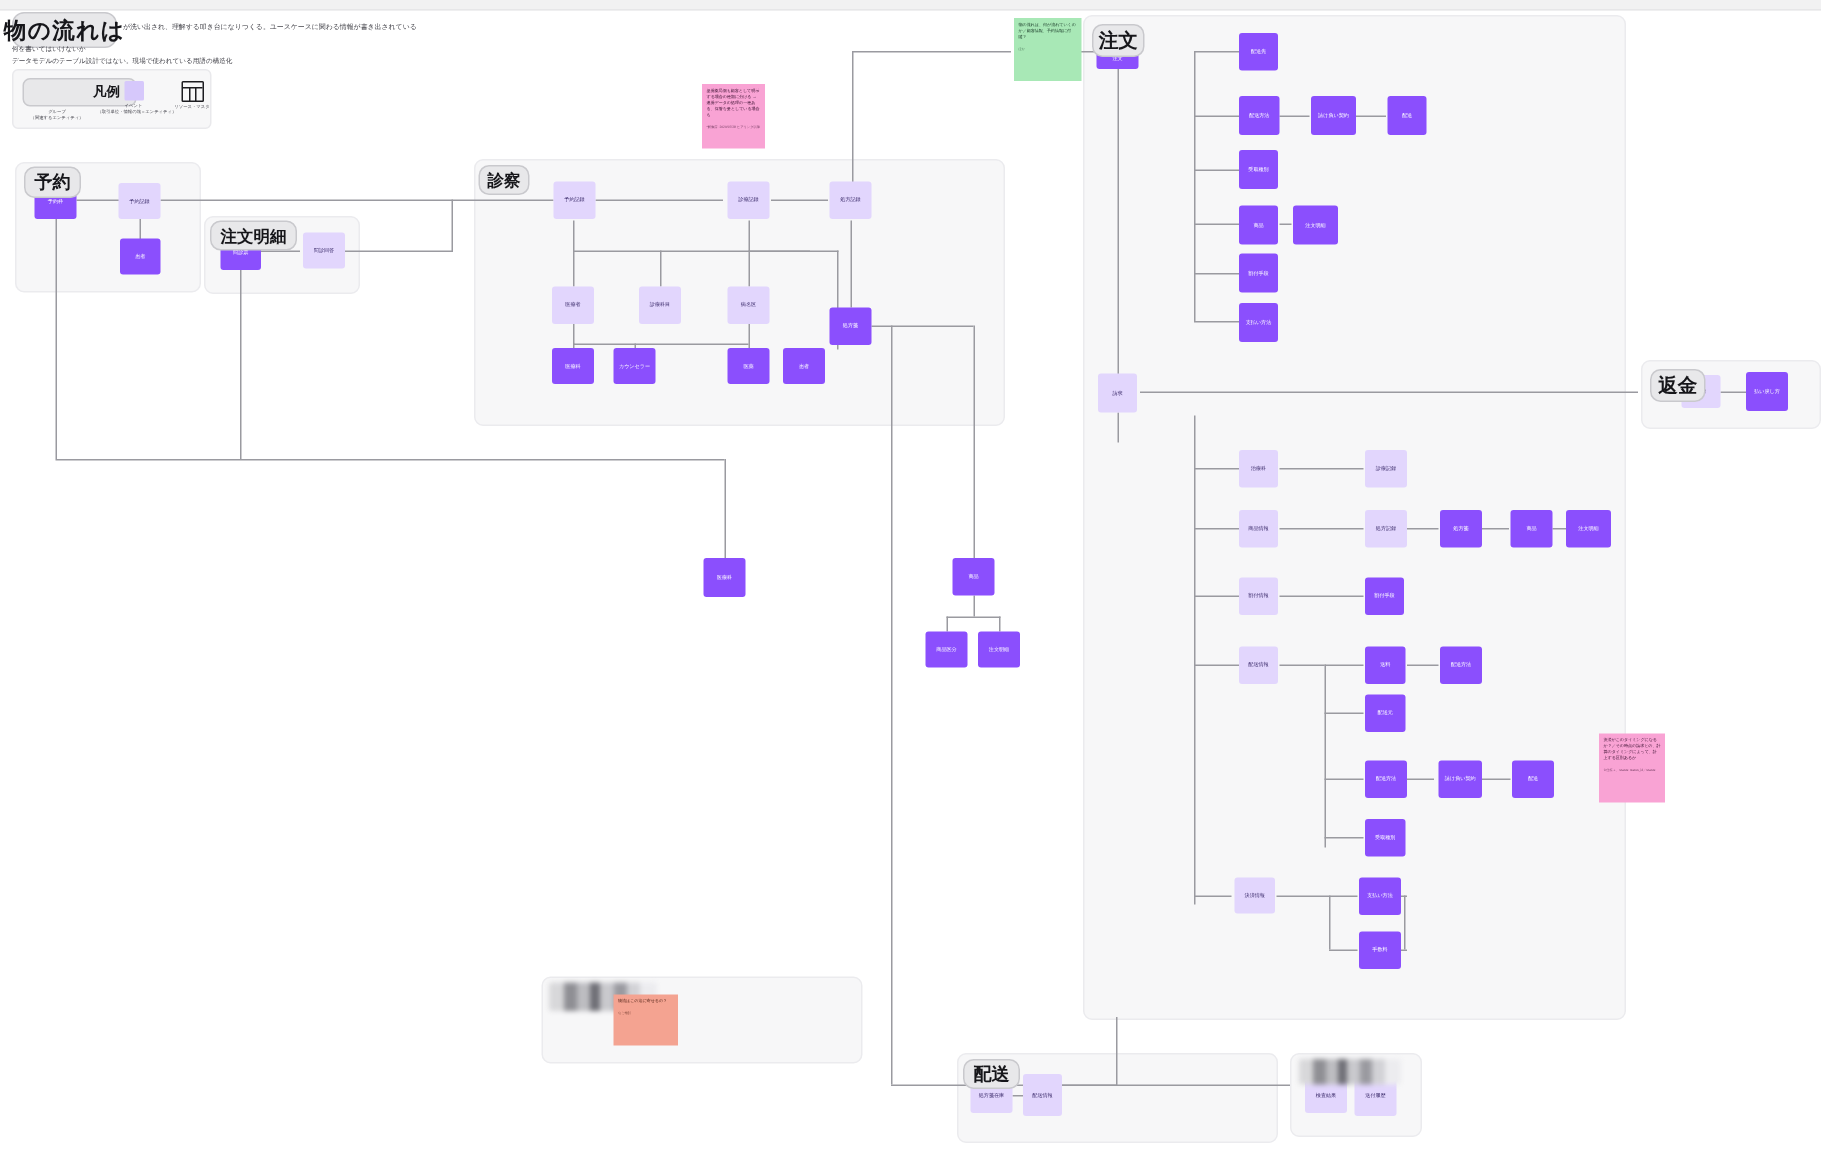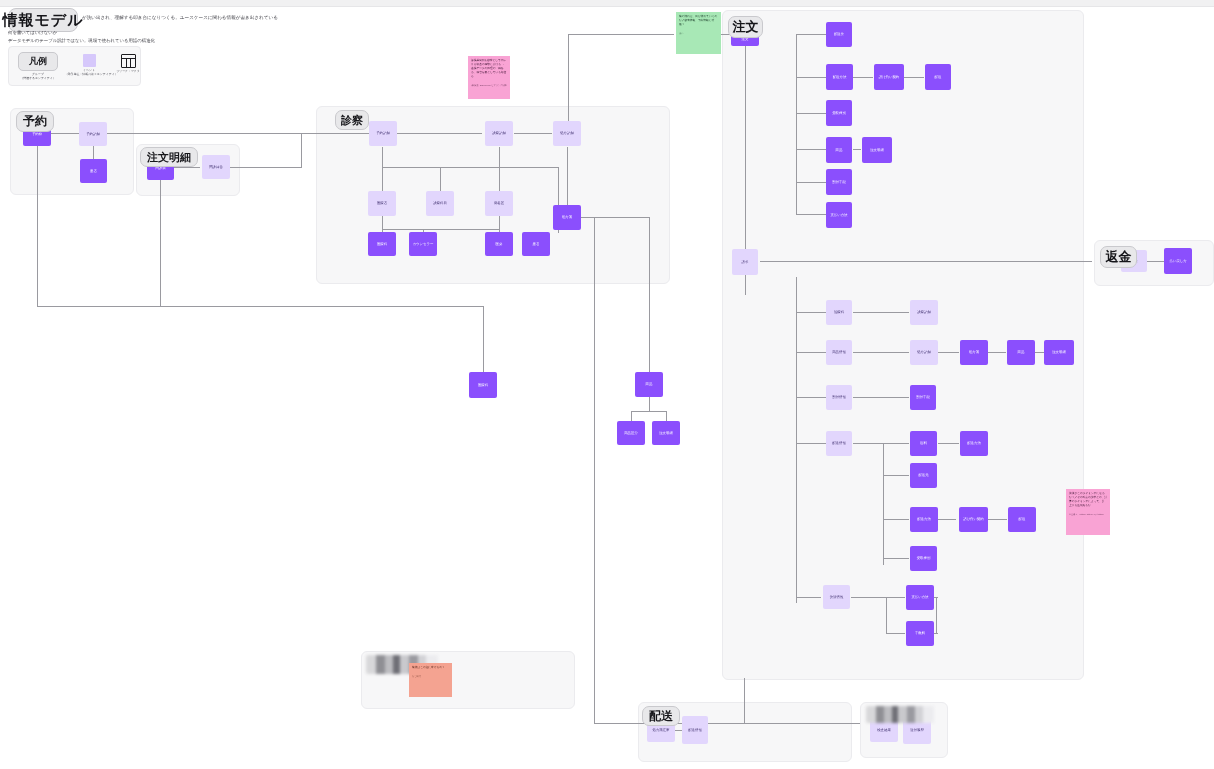--- a/index.html
+++ b/index.html
@@ -109,7 +109,7 @@
 
   <div class="toolbar-strip"></div>
 
-  <div class="title-chip page-title">情報モデル</div>
+  <div class="title-chip page-title">物の流れは</div>
   <div class="subtitle">が洗い出され、理解する叩き台になりつくる。ユースケースに関わる情報が書き出されている</div>
   <div class="note-lines">
     <div>何を書いてはいけないか</div>

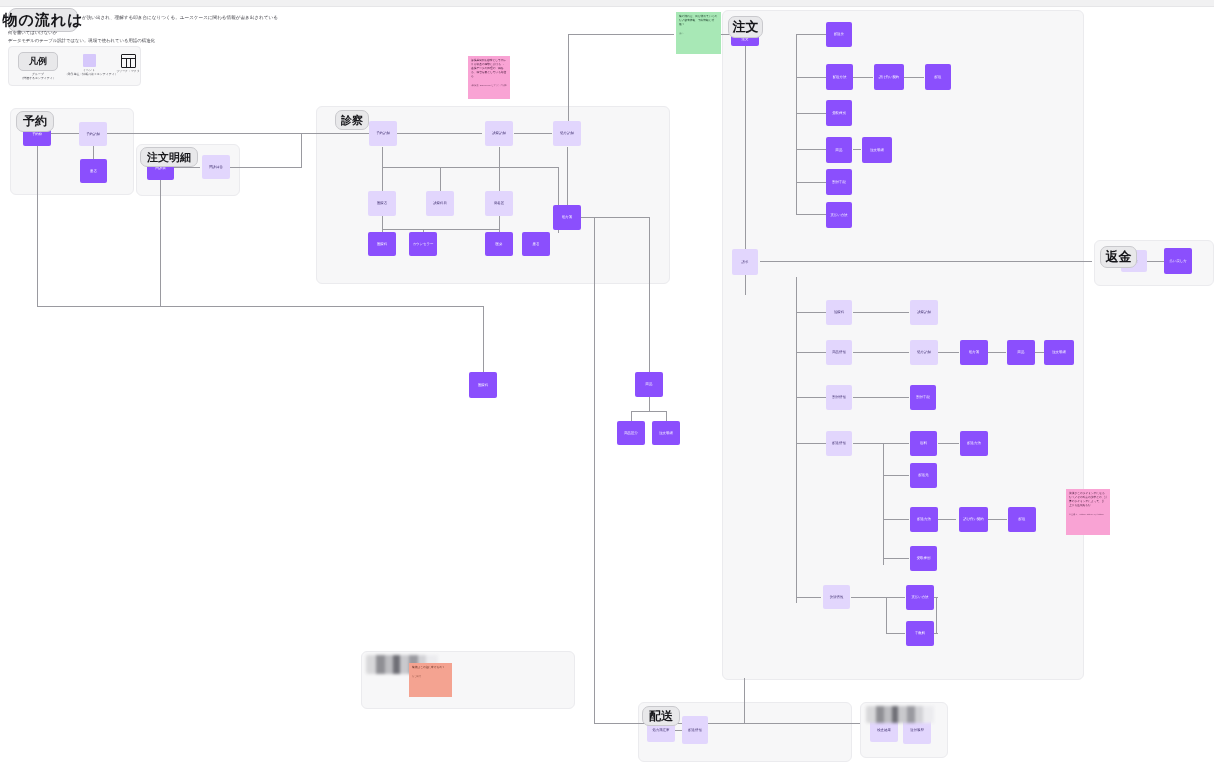--- a/index.html
+++ b/index.html
@@ -45,7 +45,7 @@
   .legend-chip{
     width:38px;height:17px;background:#e8e8ea;border:1px solid #c9c9cd;
     border-radius:5px;font-size:9px;font-weight:bold;color:#16161a;
-    display:flex;align-items:center;justify-content:center;
+    display:flex;align-items:center;justify-content:center;padding-left:36px;
   }
   .legend-square{width:13px;height:13px;background:#d6c8fb;border-radius:1px;}
   .legend-table{

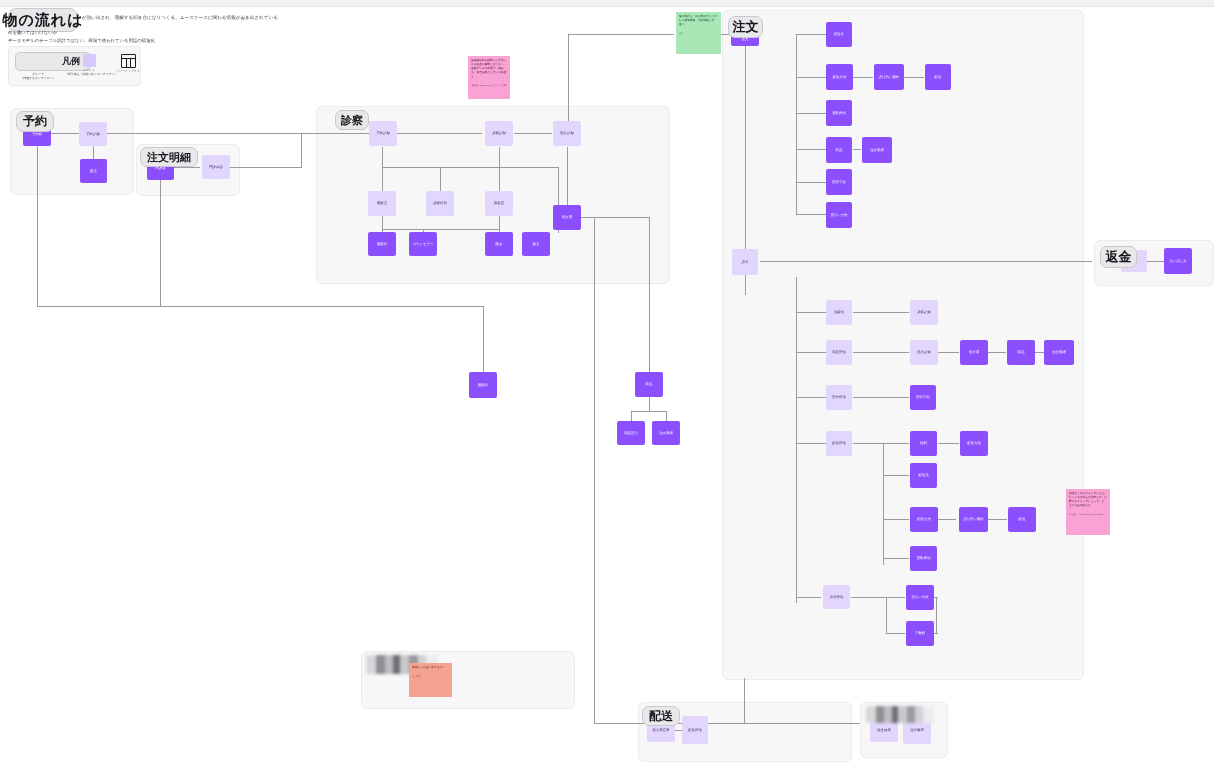--- a/index.html
+++ b/index.html
@@ -142,7 +142,7 @@
 
   <div class="group-title" style="left:16px;top:111px;width:36px;height:19px;font-size:12px;">予約</div>
   <div class="group-title" style="left:140px;top:147px;width:56px;height:18px;font-size:11px;">注文明細</div>
-  <div class="group-title" style="left:335px;top:110px;width:32px;height:18px;font-size:11px;">診察</div>
+  <div class="group-title" style="left:319px;top:110px;width:32px;height:18px;font-size:11px;">診察</div>
   <div class="group-title" style="left:728px;top:16px;width:33px;height:20px;font-size:13px;">注文</div>
   <div class="group-title" style="left:1100px;top:246px;width:35px;height:20px;font-size:13px;">返金</div>
   <div class="group-title" style="left:642px;top:706px;width:36px;height:18px;font-size:12px;">配送</div>

